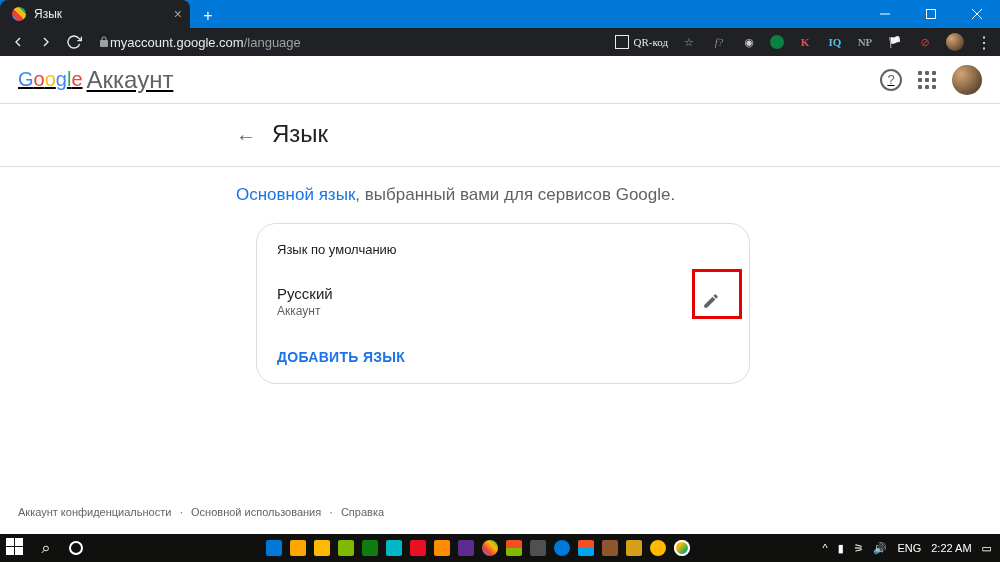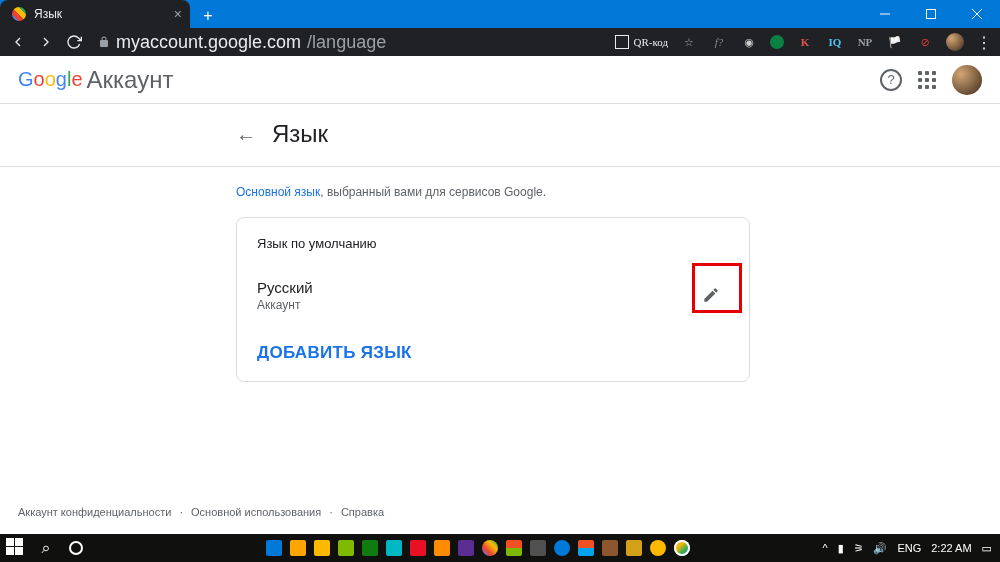--- a/index.html
+++ b/index.html
@@ -19,7 +19,7 @@
 
 .addrbar { height: 28px; background: #202124; display: flex; align-items: center; padding: 0 8px; gap: 8px; }
 .nav-icon { width: 20px; height: 20px; display: flex; align-items: center; justify-content: center; color: #e8eaed; cursor: pointer; }
-.url-wrap { flex: 0 0 auto; display: flex; align-items: center; gap: 6px; color: #9aa0a6; font-size: 18px; margin-left: 6px; }
+.url-wrap { flex: 0 0 auto; display: flex; align-items: center; color: #9aa0a6; font-size: 13px; margin-left: 6px; }
 .url-wrap .host { color: #e8eaed; }
 .addr-right { margin-left: auto; display: flex; align-items: center; gap: 12px; font-family: Liberation Serif, serif; }
 .ext-icon { width: 18px; height: 18px; display: flex; align-items: center; justify-content: center; font-size: 11px; color: #9aa0a6; cursor: pointer; }

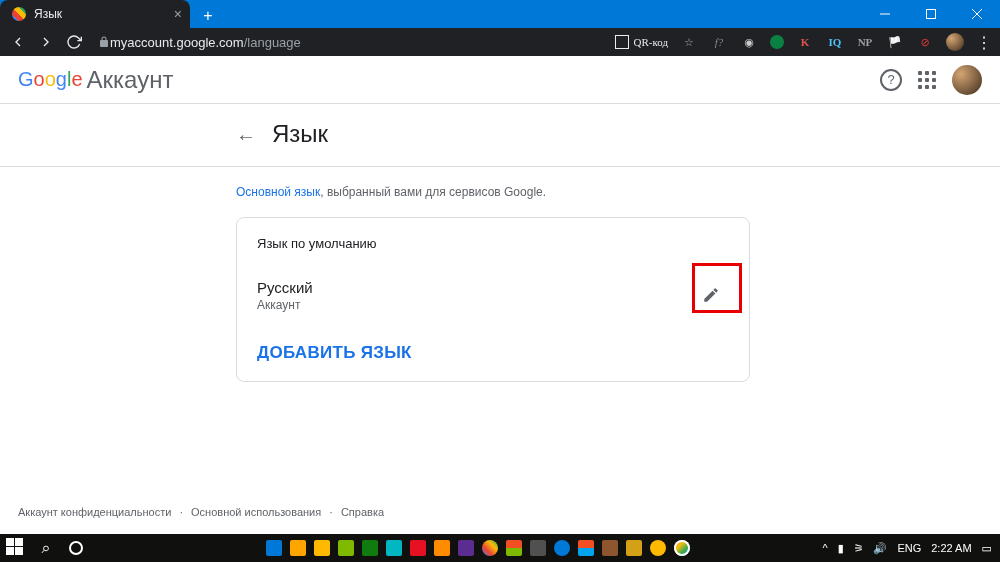--- a/index.html
+++ b/index.html
@@ -29,7 +29,7 @@
 .menu-dots { color: #e8eaed; font-size: 16px; cursor: pointer; }
 
 
-.gheader { height: 48px; border-bottom: 1px solid #dadce0; display: flex; align-items: center; padding: 16px 18px; }
+.gheader { height: 48px; border-bottom: 1px solid #dadce0; display: flex; align-items: center; padding: 16px 18px; text-decoration: underline; }
 .glogo { font-size: 20px; font-weight: 500; }
 .glogo .b { color: #4285F4; } .glogo .r { color: #EA4335; } .glogo .y { color: #FBBC05; } .glogo .g { color: #34A853; }
 .acct-label { font-size: 24px; color: #5f6368; margin-left: 4px; }

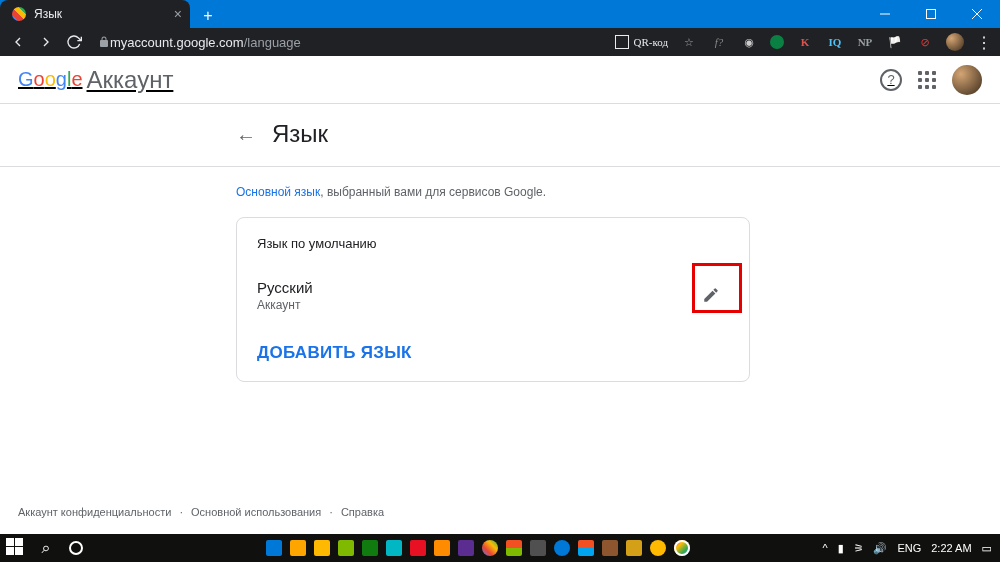--- a/index.html
+++ b/index.html
@@ -46,7 +46,7 @@
 .page-title { font-size: 24px; font-weight: 400; color: #202124; }
 .content-divider { border-bottom: 1px solid #dadce0; }
 .content-inner { margin-left: 236px; width: 514px; padding-top: 18px; }
-.desc { font-size: 12px; color: #5f6368; margin-bottom: 18px; }
+.desc { font-size: 17px; color: #5f6368; margin-bottom: 18px; }
 .desc .link { color: #1a73e8; }
 
 .card { border: 1px solid #dadce0; border-radius: 8px; padding: 18px 20px 18px 20px; }

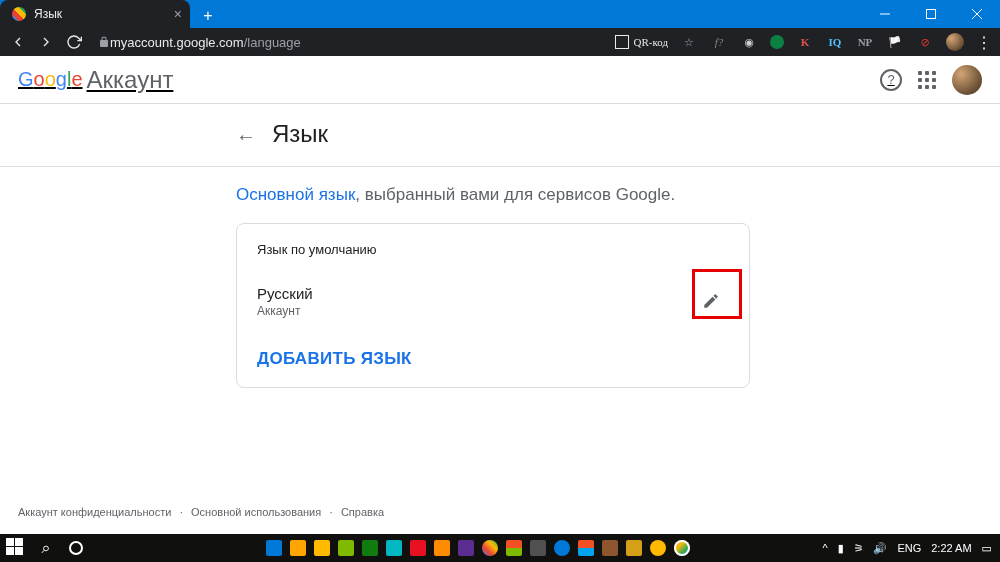--- a/index.html
+++ b/index.html
@@ -49,7 +49,7 @@
 .desc { font-size: 17px; color: #5f6368; margin-bottom: 18px; }
 .desc .link { color: #1a73e8; }
 
-.card { border: 1px solid #dadce0; border-radius: 8px; padding: 18px 20px 18px 20px; }
+.card { border: 1px solid #dadce0; border-radius: 20px; padding: 18px 20px 18px 20px; margin-left: 20px; }
 .card-section-top { font-size: 13px; color: #202124; margin-bottom: 20px; }
 .lang-row { display: flex; align-items: center; margin-bottom: 24px; position: relative; }
 .lang-info .name { font-size: 15px; color: #202124; }

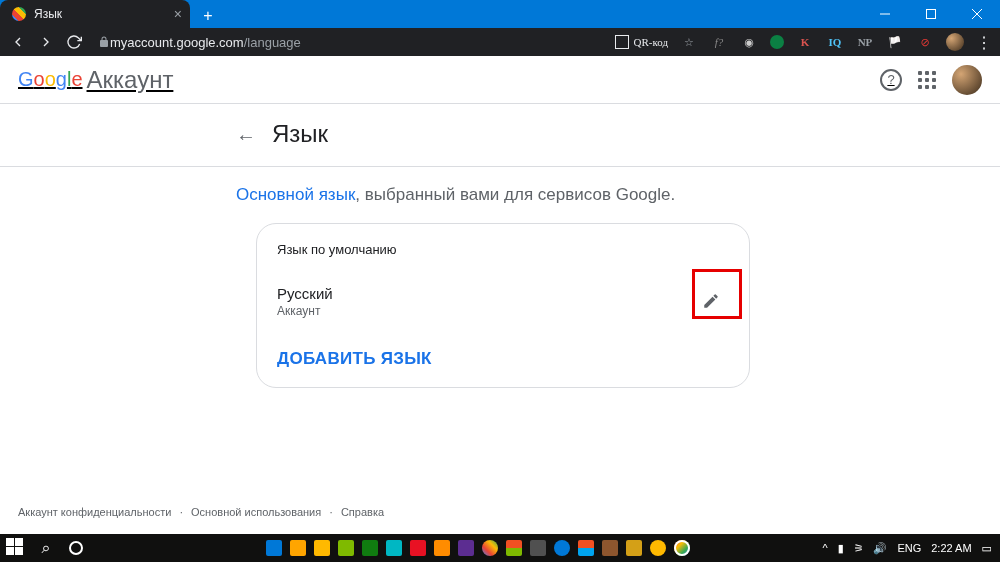--- a/index.html
+++ b/index.html
@@ -57,7 +57,7 @@
 .edit-btn { margin-left: auto; width: 48px; height: 48px; display: flex; align-items: center; justify-content: center; cursor: pointer; margin-right: -6px; }
 .edit-highlight { position: absolute; right: -13px; top: -8px; width: 50px; height: 50px; border: 3px solid #e60000; pointer-events: none; }
 .other-lang { font-size: 13px; color: #202124; margin-bottom: 26px; }
-.add-lang { font-size: 17px; color: #1a73e8; font-weight: 700; letter-spacing: 0.3px; cursor: pointer; }
+.add-lang { font-size: 14px; color: #1a73e8; font-weight: 700; letter-spacing: 0.3px; cursor: pointer; }
 
 .footer { position: absolute; left: 18px; bottom: 44px; font-size: 11px; color: #5f6368; display: flex; gap: 8px; }
 .footer a { color: #5f6368; text-decoration: none; }

